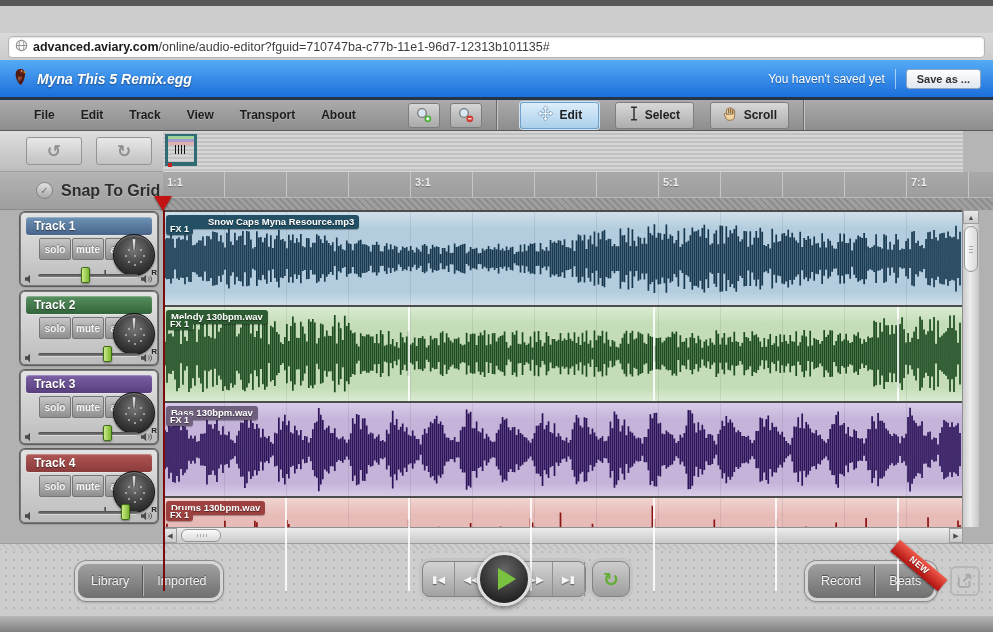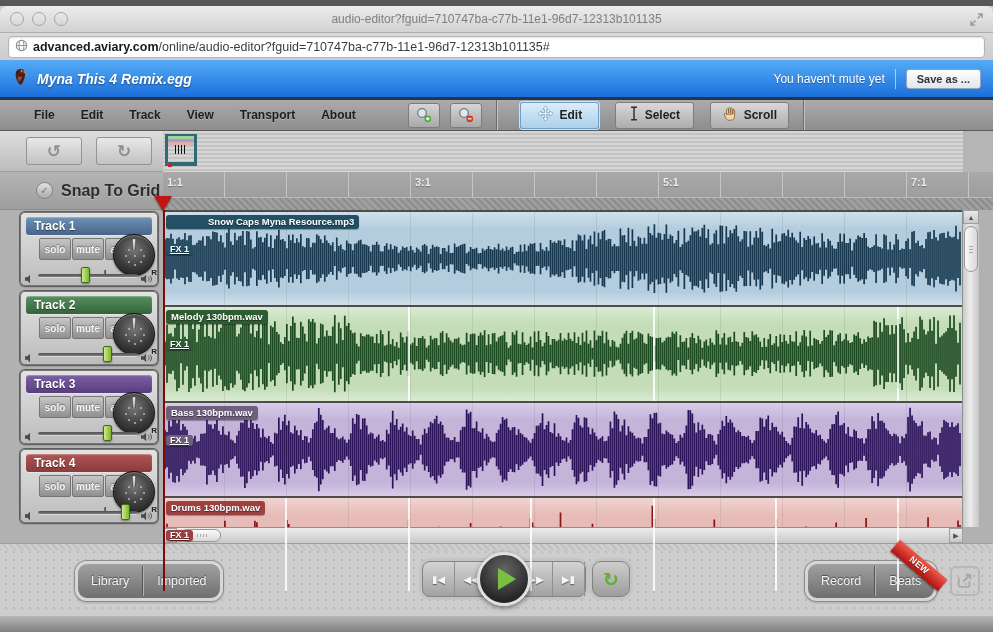--- a/index.html
+++ b/index.html
@@ -204,19 +204,6 @@
 <div class="screen">
 
   <div class="row topshadow"></div>
-  <div class="row titlebar">
-    <div class="lights">
-      <div class="light"></div>
-      <div class="light"></div>
-      <div class="light"></div>
-    </div>
-    <div class="wintitle">audio-editor?fguid=710747ba-c77b-11e1-96d7-12313b101135</div>
-    <div class="expand">
-      <svg width="13" height="13" viewBox="0 0 13 13">
-          <path d="M8 1h4v4M12 1 7.5 5.5M5 12H1V8M1 12l4.5-4.5" stroke="#9a9a9a" stroke-width="1.4" fill="none"></path>
-        </svg>
-    </div>
-  </div>
   <div class="row urlrow">
     <div class="urlbox">
       <span>

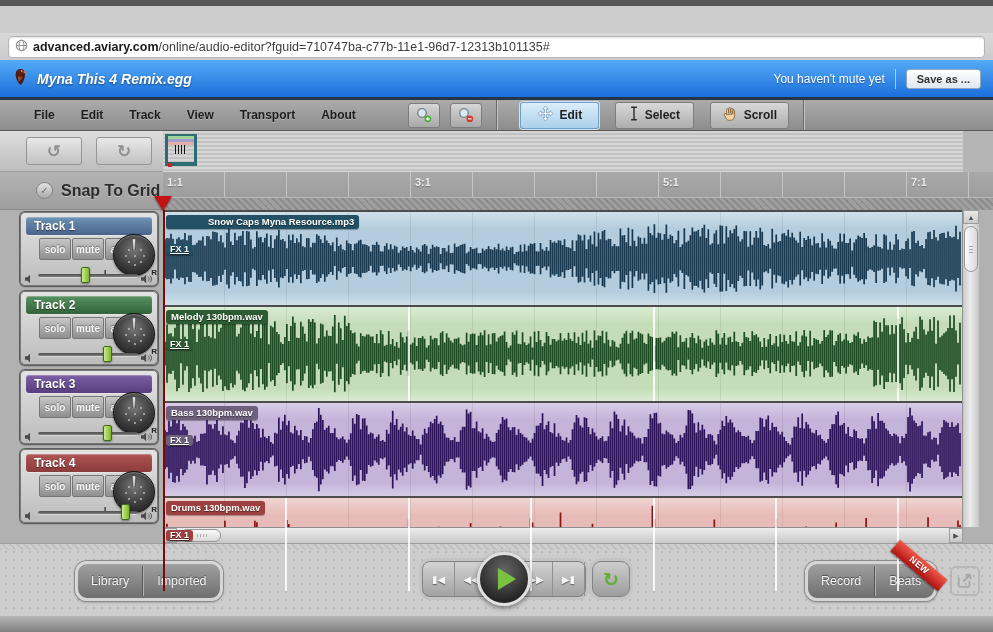--- a/index.html
+++ b/index.html
@@ -228,7 +228,7 @@
           <path d="M6 9c1.5 1 3 1 4.5.2C10 12 8 14 7 14.5 6 13 5.6 11 6 9z" fill="#8a4a35"></path>
         </svg>
     </span>
-    <span class="apptitle">Myna This 4 Remix.egg</span>
+    <span class="apptitle">Myna This 5 Remix.egg</span>
     <div class="hdr-right">
       <span class="unsaved">You haven't mute yet</span>
       <div class="hdr-div"></div>

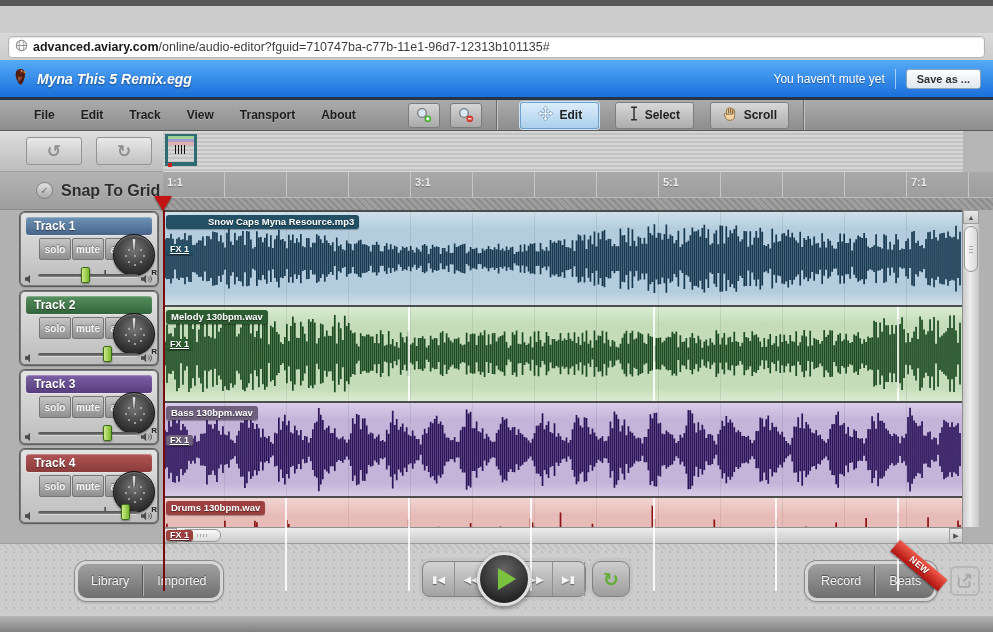--- a/index.html
+++ b/index.html
@@ -230,7 +230,7 @@
     </span>
     <span class="apptitle">Myna This 5 Remix.egg</span>
     <div class="hdr-right">
-      <span class="unsaved">You haven't mute yet</span>
+      <span class="unsaved">You haven't saved yet</span>
       <div class="hdr-div"></div>
       <button class="saveas">Save as ...</button>
     </div>

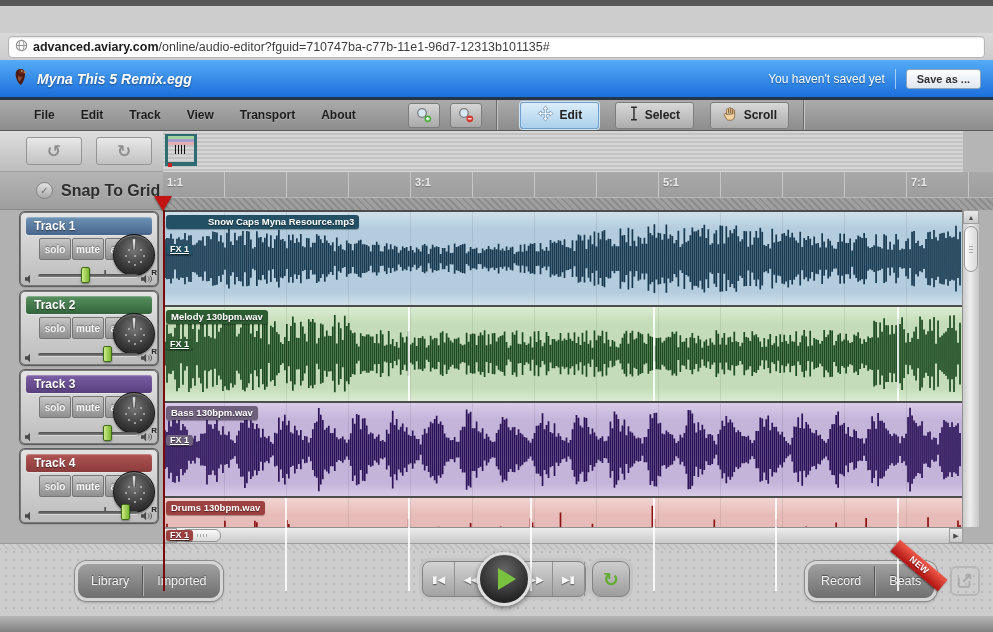--- a/index.html
+++ b/index.html
@@ -131,7 +131,7 @@
   .chip{position:absolute;left:3px;top:3px;z-index:3;color:#fff;font-size:9.5px;font-weight:bold;
     padding:1px 5px 2px;border-radius:3px;text-shadow:0 1px 1px rgba(0,0,0,.5);
     box-shadow:0 1px 1px rgba(0,0,0,.3);}
-  .fxchip{top:32px;font-size:9px;padding:0 4px 1px;text-decoration:underline;}
+  .fxchip{top:12px;font-size:9px;padding:0 4px 1px;}
   .marker{position:absolute;top:0;bottom:0;width:2px;background:rgba(255,255,255,.85);z-index:2;}
 
   .vscroll{width:16px;position:relative;border-left:1px solid #8f8f8f;

